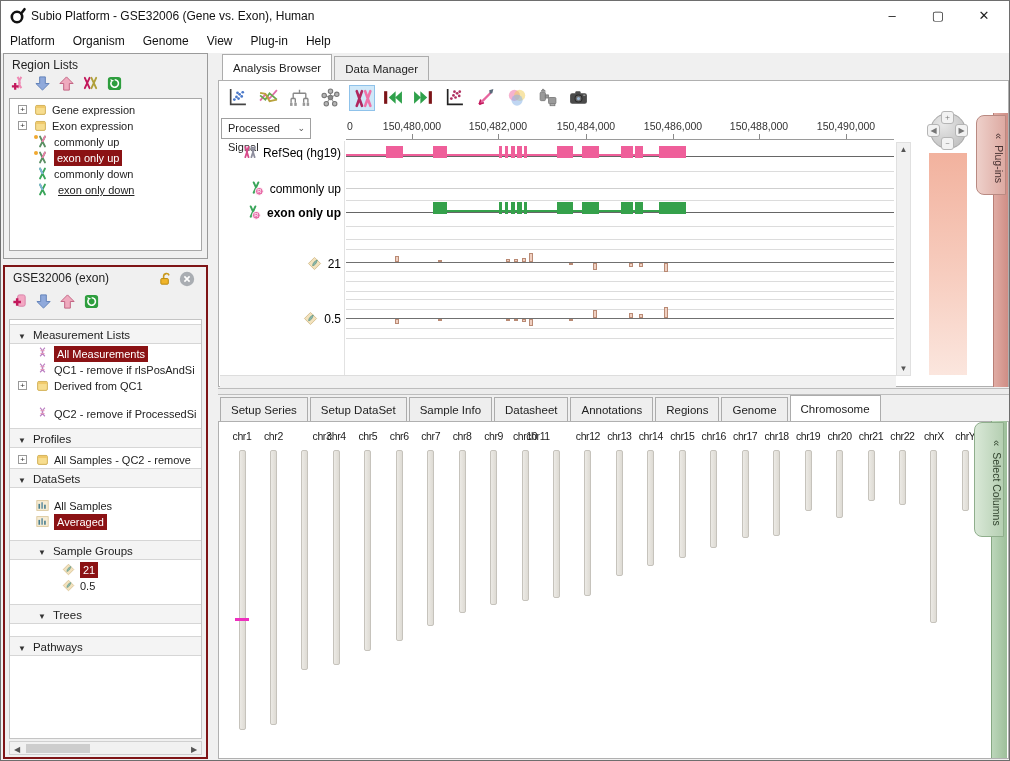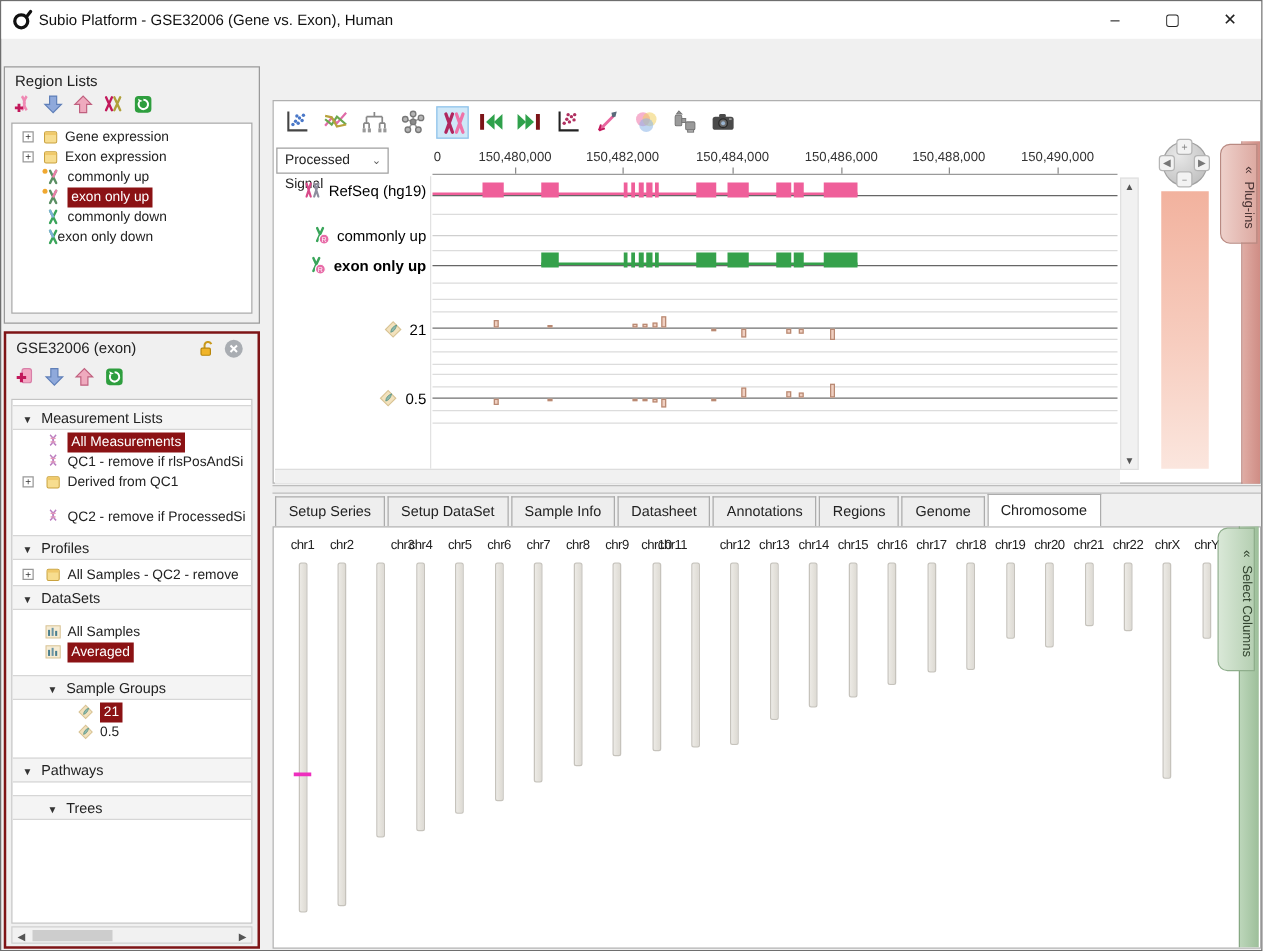--- a/index.html
+++ b/index.html
@@ -71,6 +71,7 @@
     <span class="title-text">Subio Platform - GSE32006 (Gene vs. Exon), Human</span>
     <span id="winbtns"><div class="win-btn" style="right: 94px;">–</div><div class="win-btn" style="right: 48px;">▢</div><div class="win-btn" style="right: 2px;">✕</div></span>
   </div>
+  <div class="menubar" id="menubar"><span class="menu-item">Platform</span><span class="menu-item">Organism</span><span class="menu-item">Genome</span><span class="menu-item">View</span><span class="menu-item">Plug-in</span><span class="menu-item">Help</span></div>
 
   <div class="panel" style="left:2px;top:52px;width:205px;height:206px;">
     <div class="panel-title">Region Lists</div>

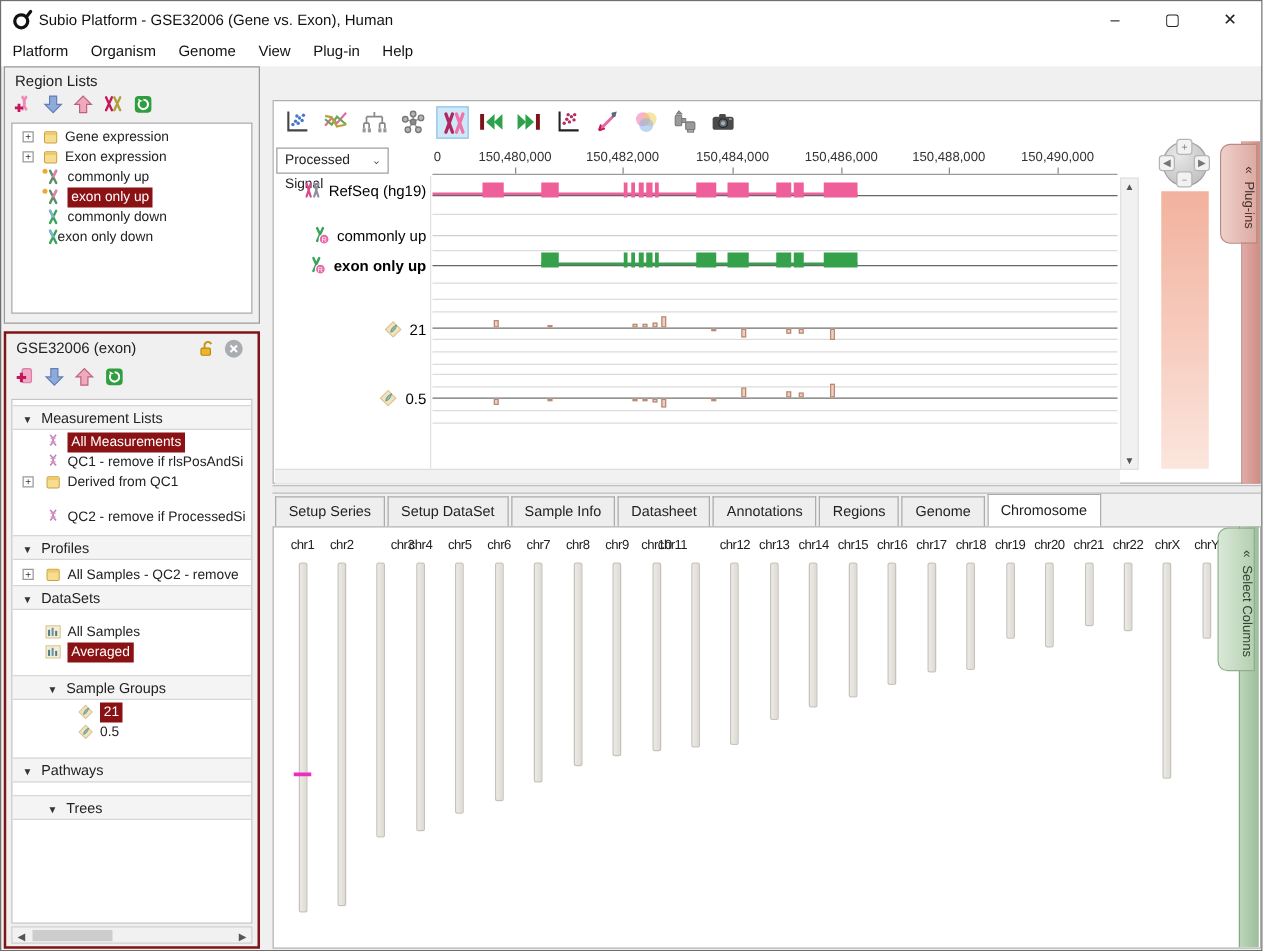--- a/index.html
+++ b/index.html
@@ -250,6 +250,7 @@
     </div>
   </div>
 
+  <div id="main-tabs" class="abs" style="left:221px;top:53px;height:26px;"><span class="tab active">Analysis Browser</span><span class="tab">Data Manager</span></div>
   <div class="frame" style="left:217px;top:79px;width:791px;height:307px;"></div>
   <div id="main-toolbar" class="abs" style="left:224px;top:84px;"><span class="tbtn" style="width: 26px; height: 26px; margin-right: 5px; padding: 2px;"><span class="ic" style="width: 21px; height: 21px;"><svg viewBox="0 0 20 20">
             <path d="M3.5 2v14.5H18" stroke="#444" stroke-width="1.6" fill="none"></path>

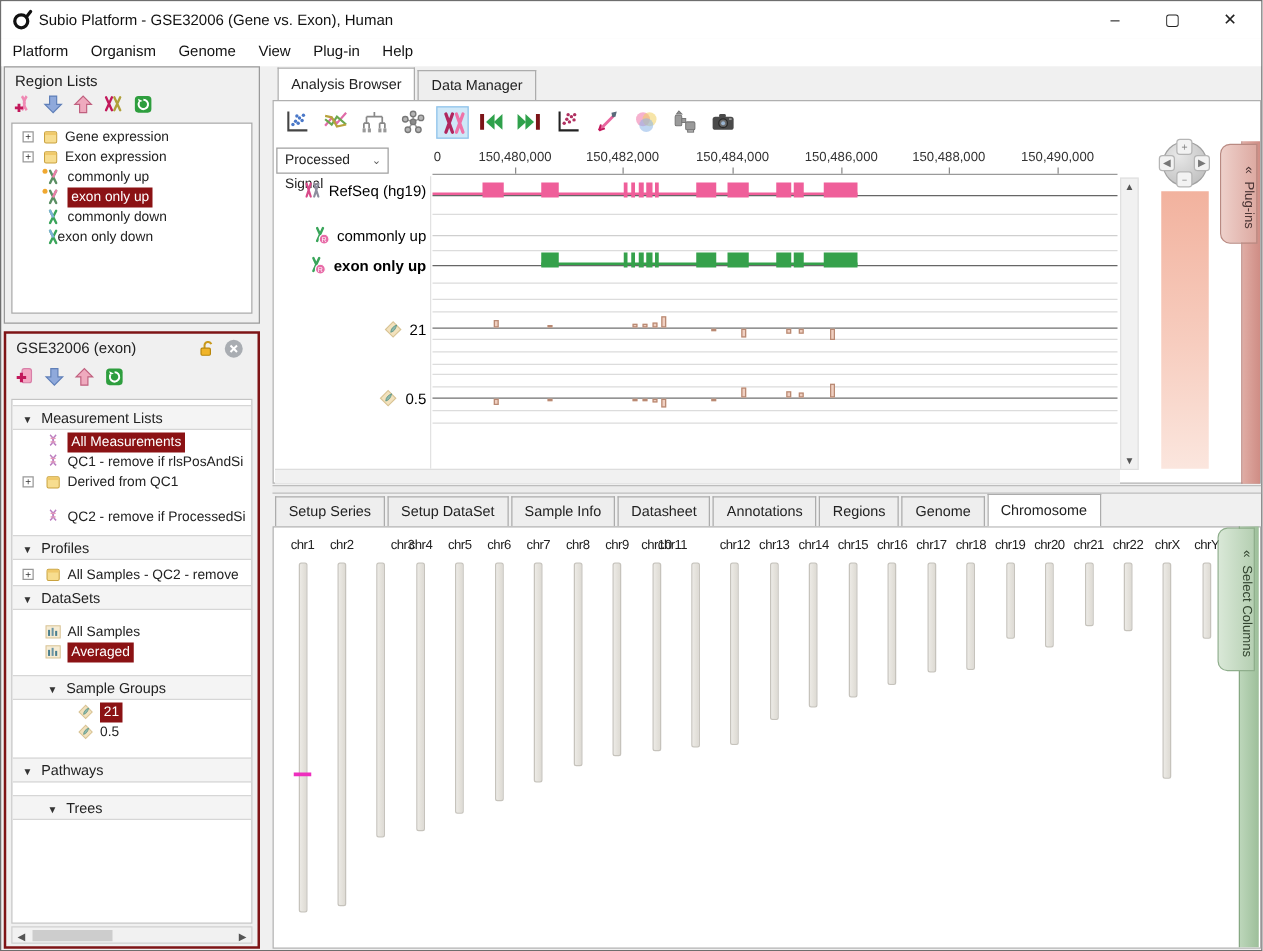--- a/index.html
+++ b/index.html
@@ -135,7 +135,7 @@
               <path d="M5 2l6 12M11 2L5 14" stroke="#3aa55a" stroke-width="2.4" stroke-linecap="round"></path>
               <path d="M5 2l2.8 5.5" stroke="#7fb2d8" stroke-width="2.4" stroke-linecap="round"></path>
             </svg></span>
-          <span class="lbl" style="left: 36px;">exon only down</span>
+          <span class="lbl" style="left: 48px; text-decoration: underline;">exon only down</span>
         </div>
       </div>
   </div>

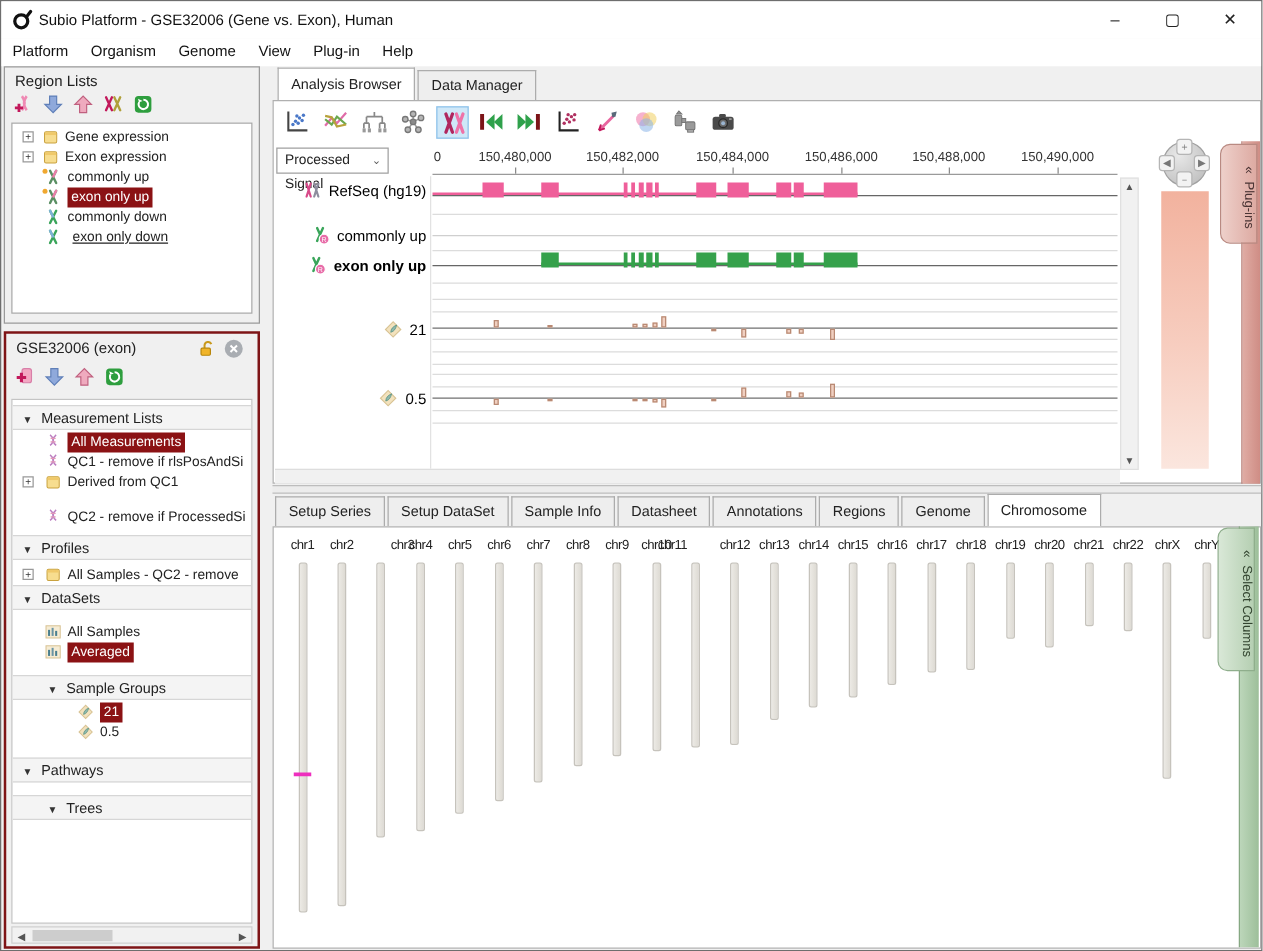--- a/index.html
+++ b/index.html
@@ -240,8 +240,8 @@
             </svg></span>
           <span class="lbl" style="left: 70px;">0.5</span>
         </div>
+        <div class="sec-h" style="margin-top: 10px; padding-left: 28px;"><span class="tri">▼</span><span>Trees</span></div>
         <div class="sec-h" style="margin-top: 12px; padding-left: 8px;"><span class="tri">▼</span><span>Pathways</span></div>
-        <div class="sec-h" style="margin-top: 10px; padding-left: 28px;"><span class="tri">▼</span><span>Trees</span></div>
       </div>
     <div class="scroll" style="left:4px;top:474px;width:193px;height:14px;border:1px solid #d0d0d0;">
       <span class="sarrow" style="left:2px;top:3px;width:10px;">◀</span>

